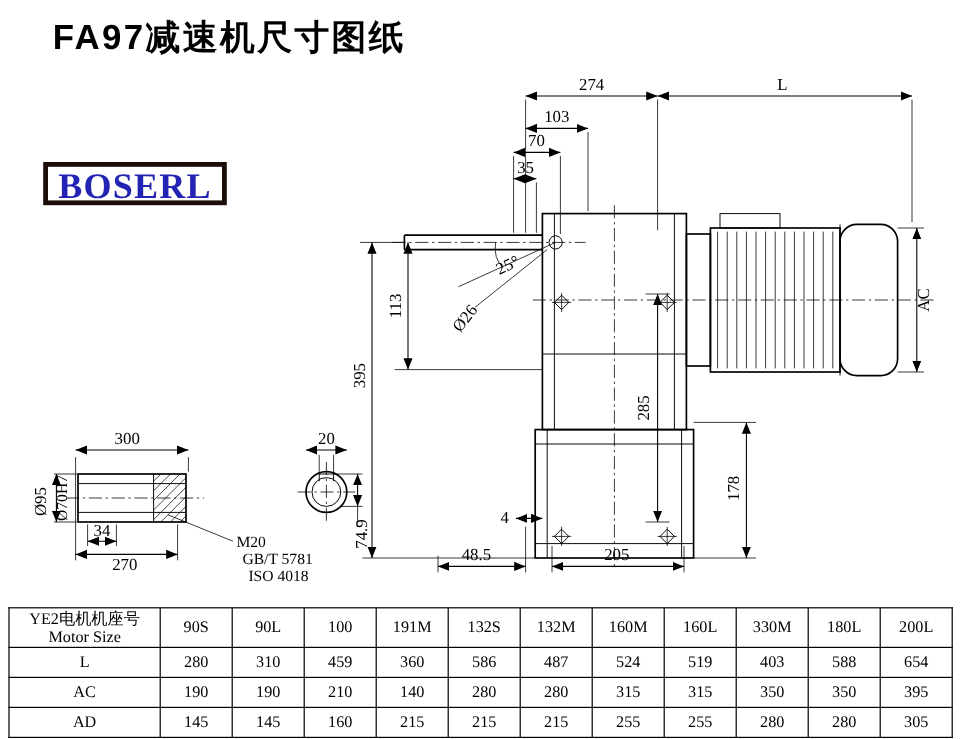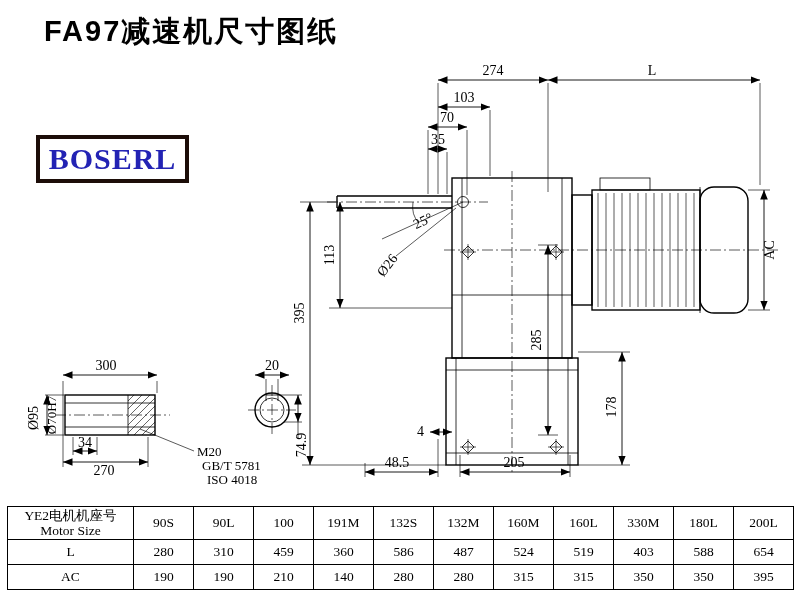--- a/index.html
+++ b/index.html
@@ -10,9 +10,9 @@
   .title { position:absolute; left:44px; top:12px; font-size:29px; font-weight:bold;
            letter-spacing:2px; color:#000000; }
 
-  .logo { position:absolute; left:36px; top:135px; width:153px; height:48px;
+  .logo { position:absolute; left:36px; top:135px; width:153px; height:36px;
           border:4px solid #1c0d08; background:#fff; display:flex;
-          align-items:center; justify-content:center; }
+          justify-content:center; }
   .logo span { font-family:"Liberation Serif","DejaVu Serif",serif; font-size:30px;
                font-weight:bold; color:#2323b4; letter-spacing:1px; }
 

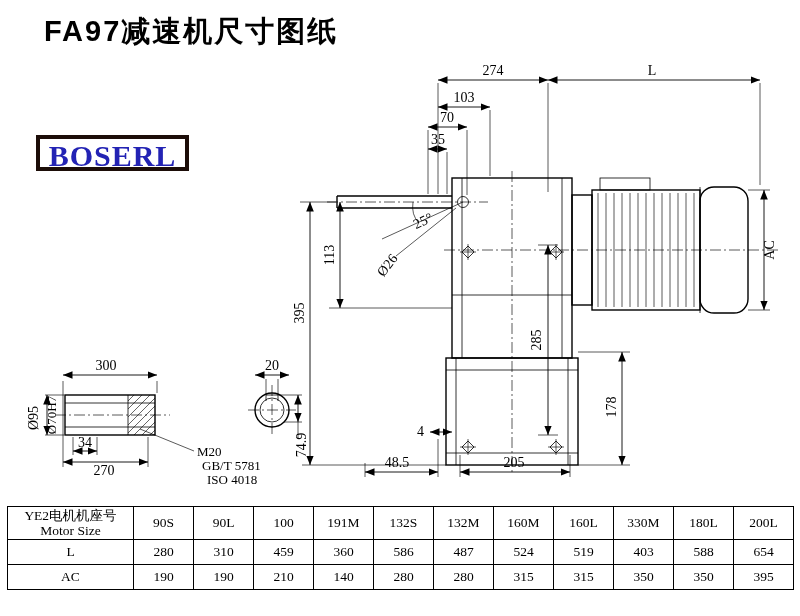--- a/index.html
+++ b/index.html
@@ -304,6 +304,20 @@
         <td>350</td>
         <td>395</td>
       </tr>
+      <tr>
+        <td>AD</td>
+        <td>145</td>
+        <td>145</td>
+        <td>160</td>
+        <td>215</td>
+        <td>215</td>
+        <td>215</td>
+        <td>255</td>
+        <td>255</td>
+        <td>280</td>
+        <td>280</td>
+        <td>305</td>
+      </tr>
     </tbody>
   </table>
 

